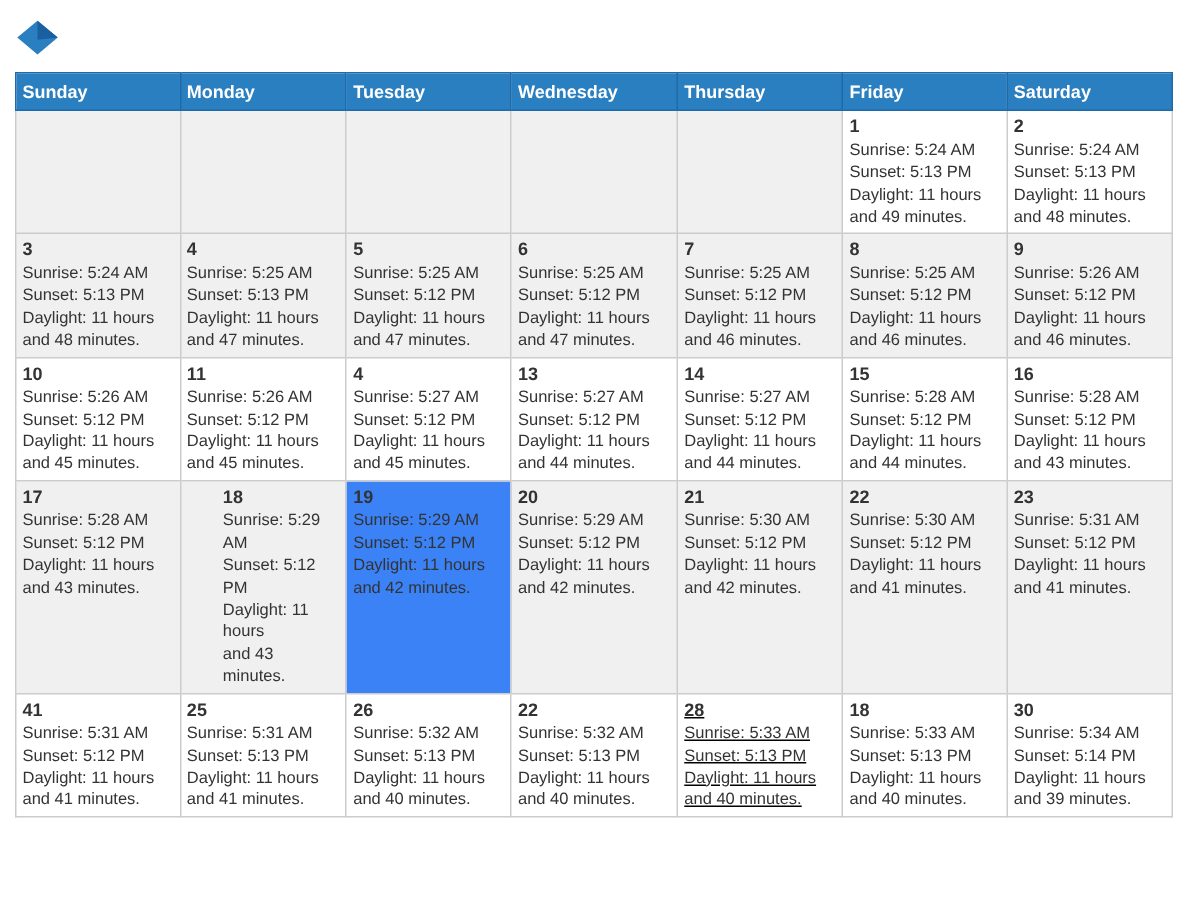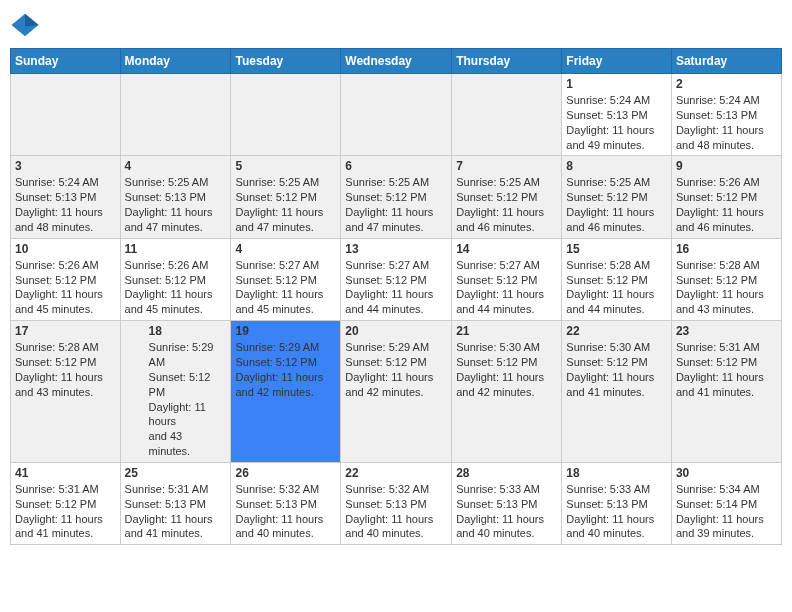--- a/index.html
+++ b/index.html
@@ -334,7 +334,7 @@
 Daylight: 11 hours
 and 40 minutes.</div>
           </td>
-          <td style="background: rgb(255, 255, 255);">
+          <td style="background: rgb(255, 255, 255); text-decoration: underline;">
             <span class="day-num">28</span>
             <div class="day-info" style="white-space: pre-line;">Sunrise: 5:33 AM
 Sunset: 5:13 PM

